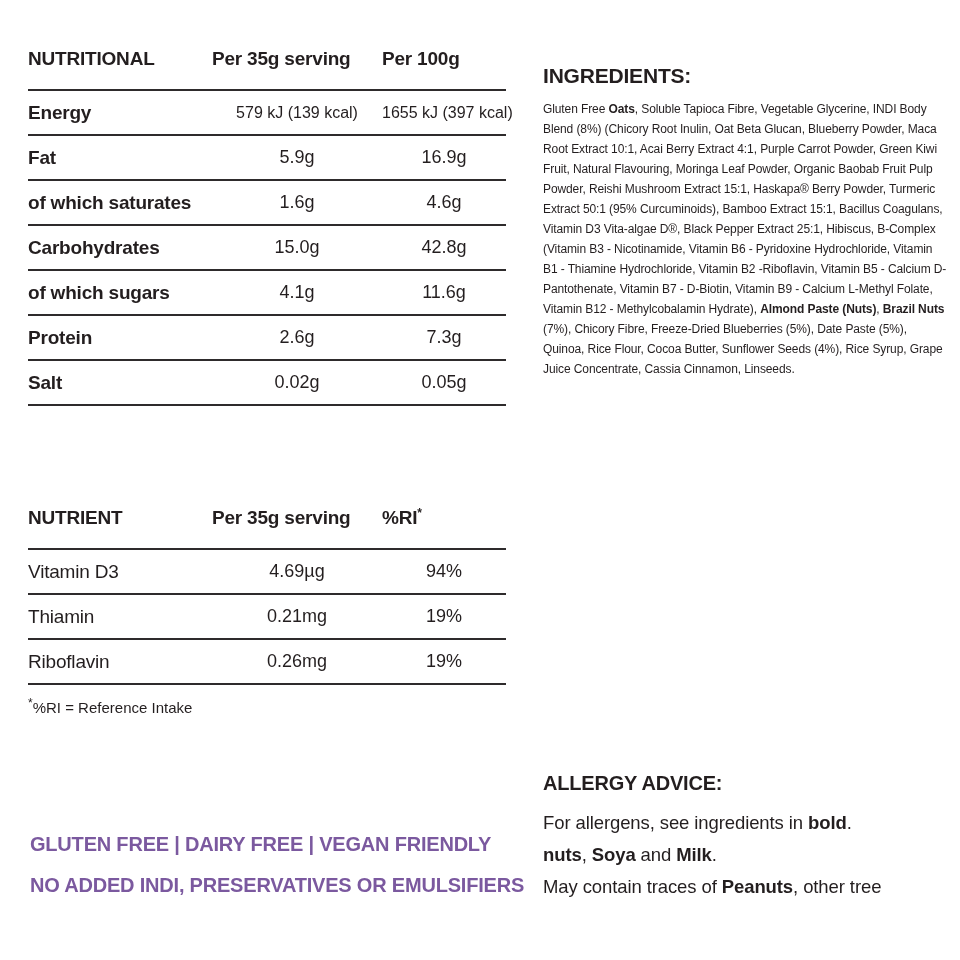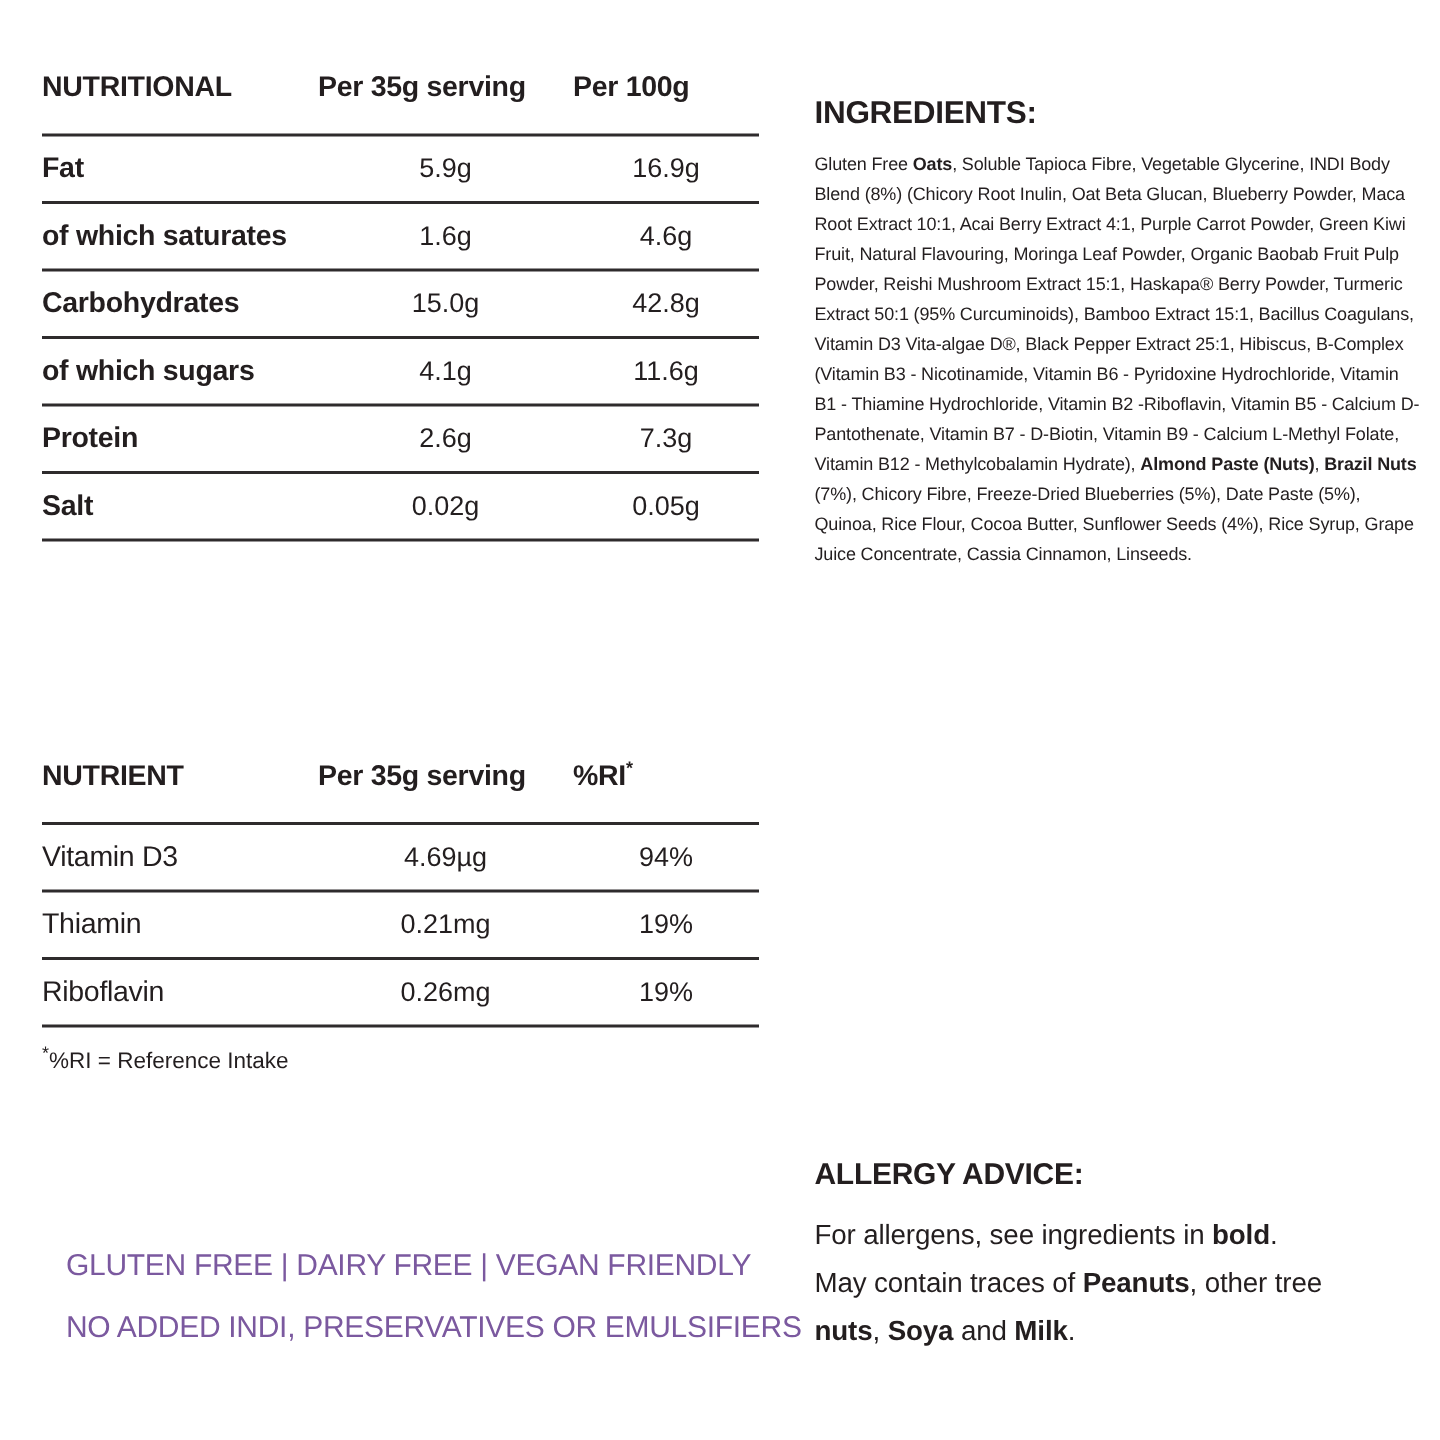--- a/index.html
+++ b/index.html
@@ -59,6 +59,11 @@
     <div class="colh">Per 100g</div>
   </div>
 
+  <div class="nrow">
+    <div class="lbl">Energy</div>
+    <div class="val val-sm">579 kJ (139 kcal)</div>
+    <div class="val val-sm">1655 kJ (397 kcal)</div>
+  </div>
   <div class="nrow">
     <div class="lbl">Fat</div>
     <div class="val">5.9g</div>

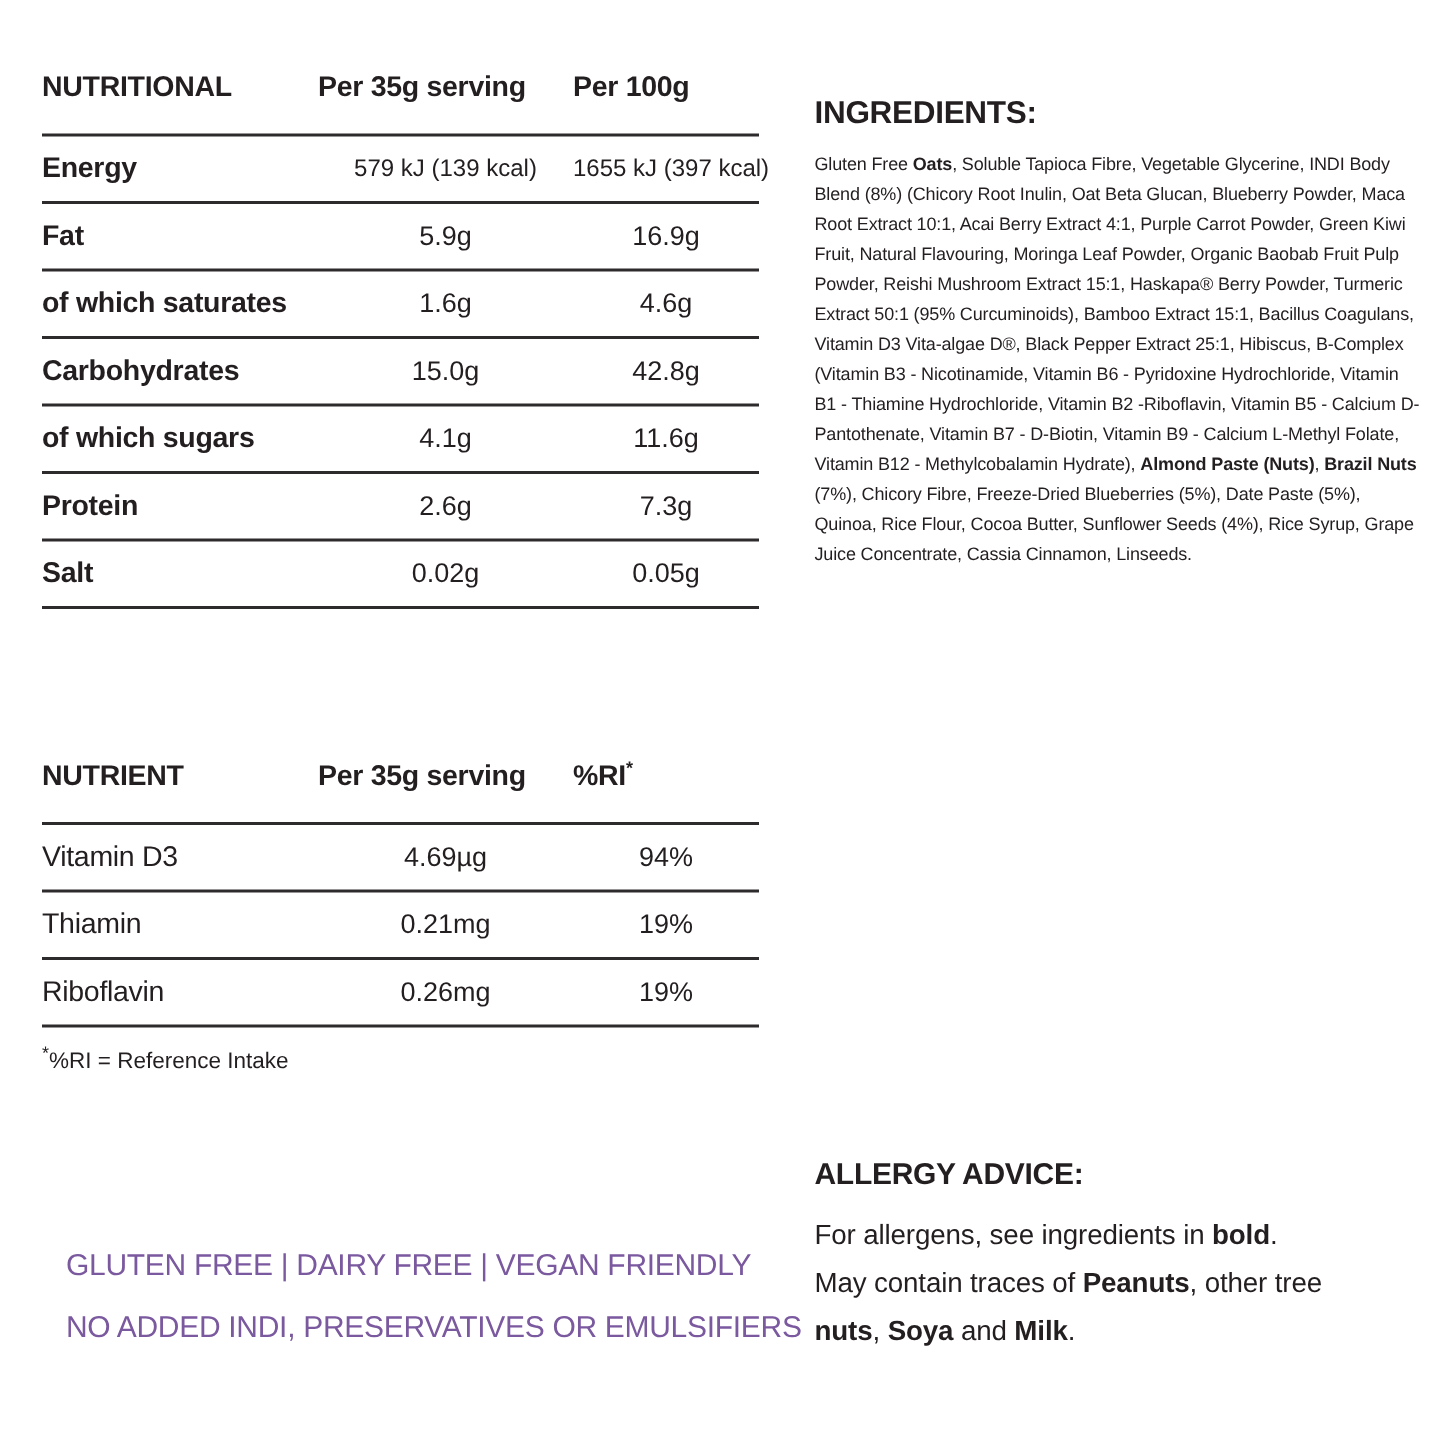--- a/index.html
+++ b/index.html
@@ -34,8 +34,8 @@
   .footnote{margin-top:14px;font-size:15px;color:var(--text);}
 
   
-  #claims{position:absolute;left:44px;top:824px;width:520px;
-          color:var(--purple);font-weight:400;font-size:20px;line-height:41px;
+  #claims{position:absolute;left:30px;top:824px;width:520px;
+          color:var(--purple);font-weight:700;font-size:20px;line-height:41px;
           letter-spacing:-0.2px;white-space:nowrap;}
 
   

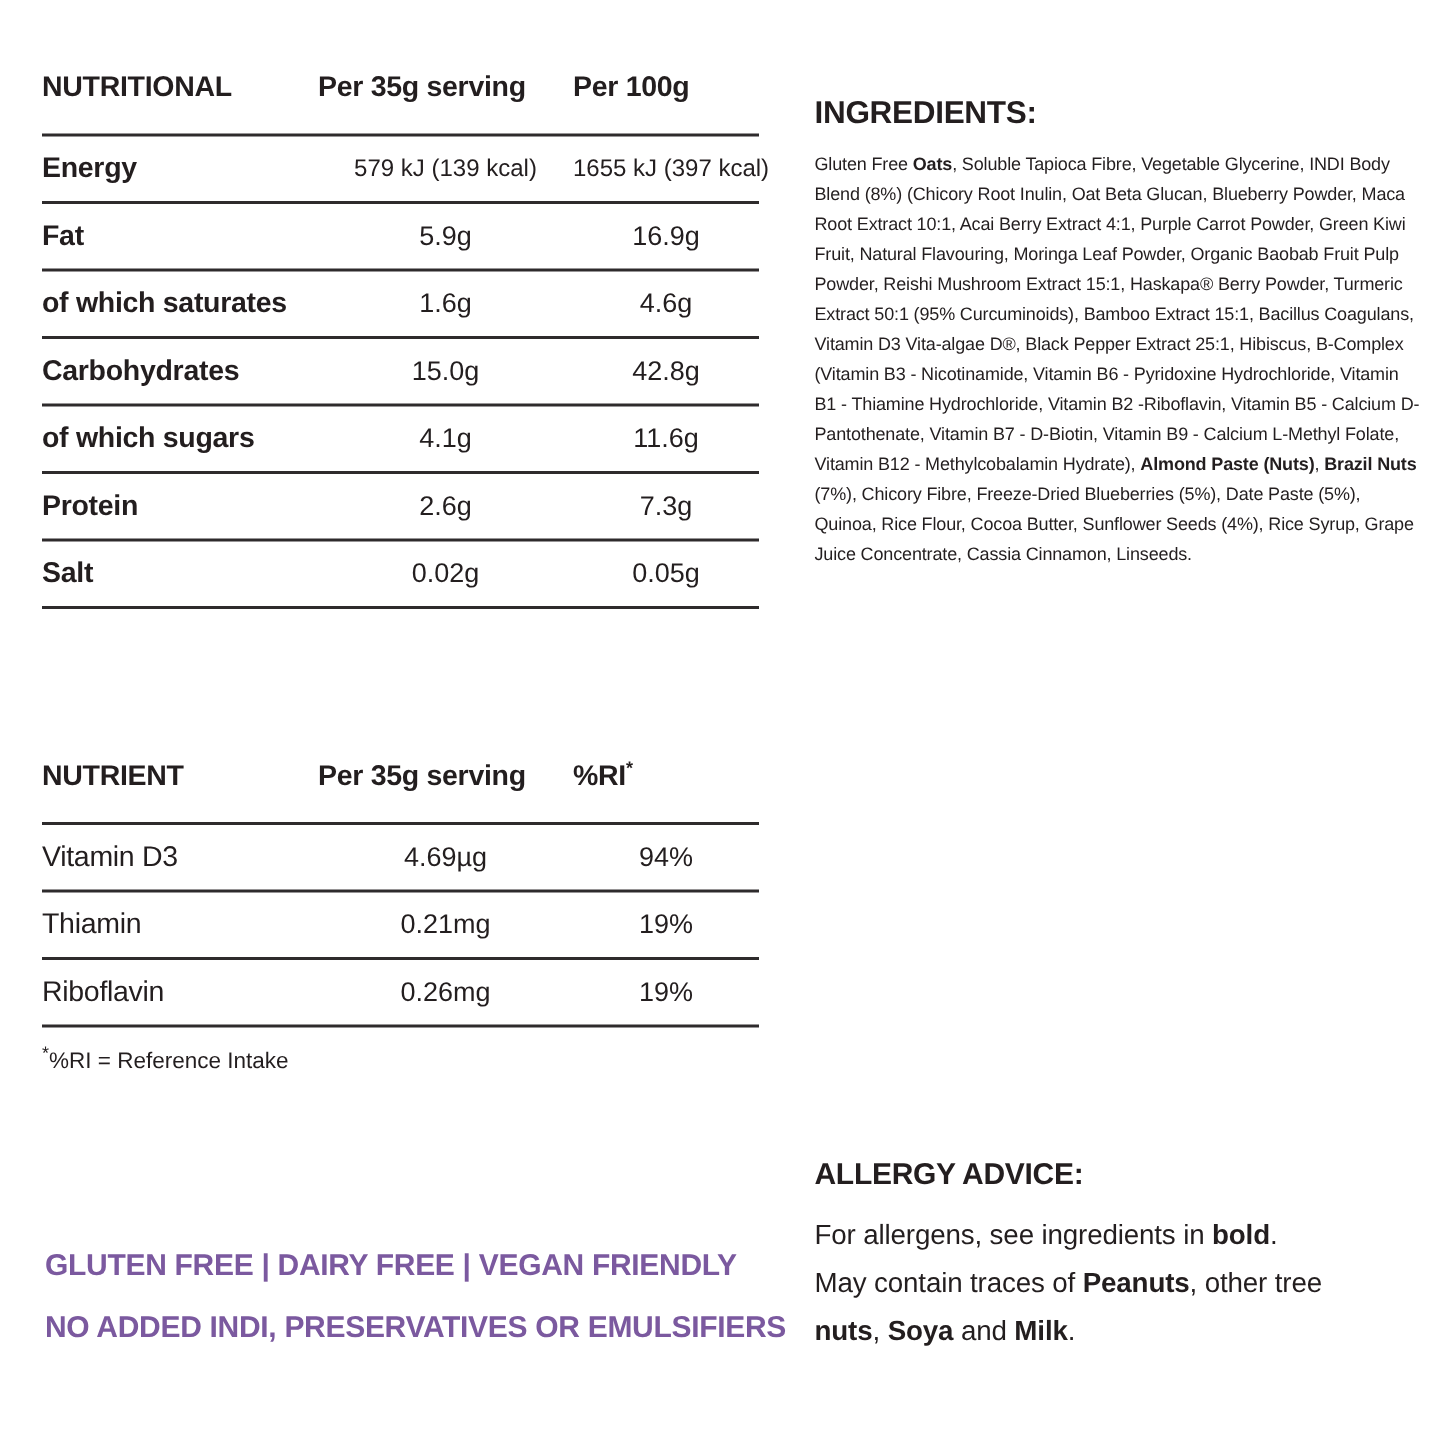--- a/index.html
+++ b/index.html
@@ -136,8 +136,8 @@
   <div class="heading">ALLERGY ADVICE:</div>
   <div class="lines">
     <div><span>For allergens, see ingredients in </span><span style="font-weight: 700;">bold</span><span>.</span></div>
+    <div><span style="font-weight: 700;">nuts</span><span>, </span><span style="font-weight: 700;">Soya</span><span> and </span><span style="font-weight: 700;">Milk</span><span>.</span></div>
     <div><span>May contain traces of </span><span style="font-weight: 700;">Peanuts</span><span>, other tree</span></div>
-    <div><span style="font-weight: 700;">nuts</span><span>, </span><span style="font-weight: 700;">Soya</span><span> and </span><span style="font-weight: 700;">Milk</span><span>.</span></div>
   </div>
 </div>
 

